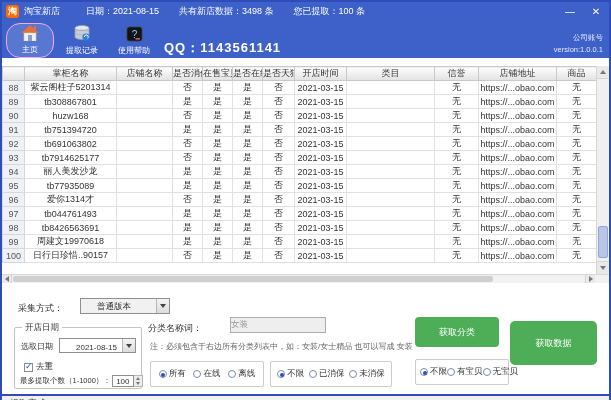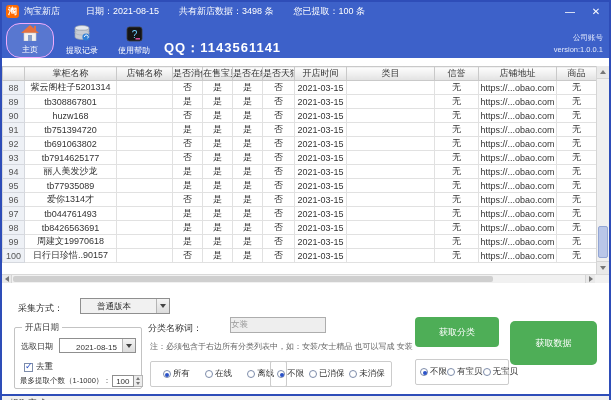--- a/index.html
+++ b/index.html
@@ -412,7 +412,7 @@
       </div>
     </div>
 
-    <div class="radio-box" style="left:148px; top:78px; width:137px;">
+    <div class="radio-box" style="left:148px; top:78px; width:114px;">
         <span class="radio-item">
           <span class="radio on"></span>
           <span>所有</span>

